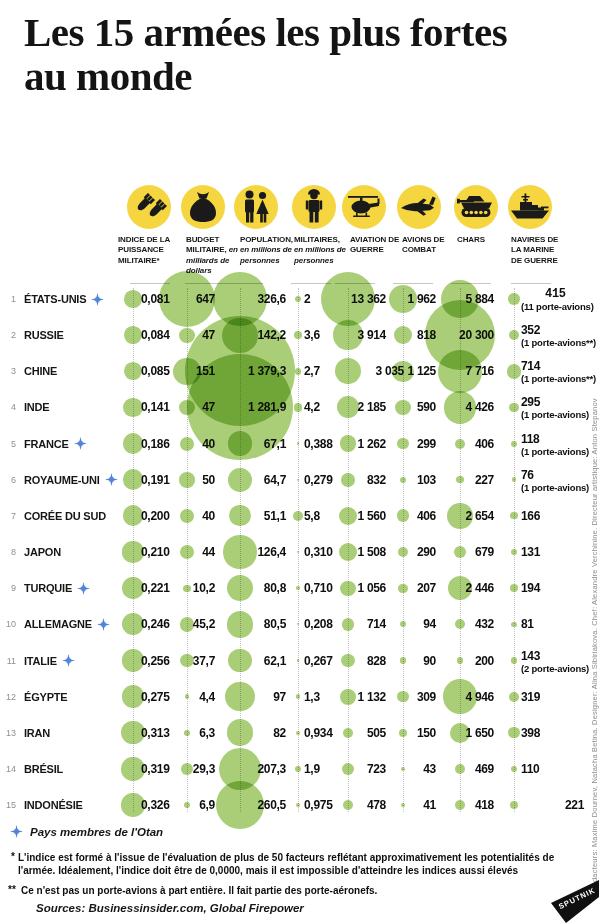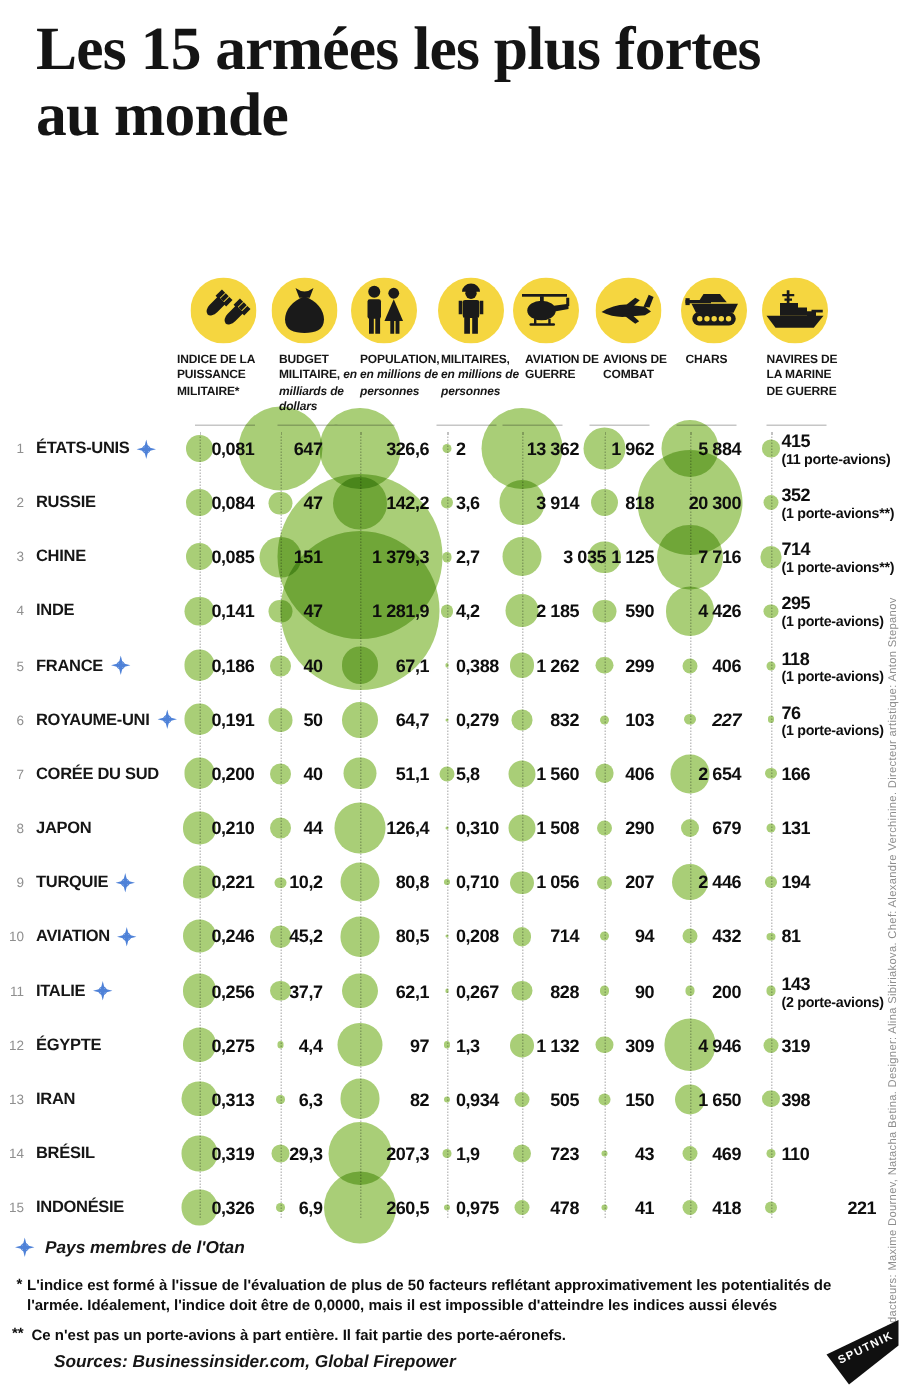--- a/index.html
+++ b/index.html
@@ -188,7 +188,7 @@
       <div class="val abs r" style="left: 301px; top: 292px;">13 362</div>
       <div class="val abs r" style="left: 351px; top: 292px;">1 962</div>
       <div class="val abs r" style="left: 409px; top: 292px;">5 884</div>
-      <div class="val abs" style="left: 521px; top: 287px;">415</div>
+      <div class="val abs" style="left: 545px; top: 287px; font-family: Liberation Mono, monospace;">415</div>
       <div class="note abs" style="left: 521px; top: 301px;">(11 porte-avions)</div>
       <div class="rank abs" style="left: 2px; top: 330.15px;">2</div>
       <div class="country abs" style="left: 24px; top: 327.15px; height: 16px;">

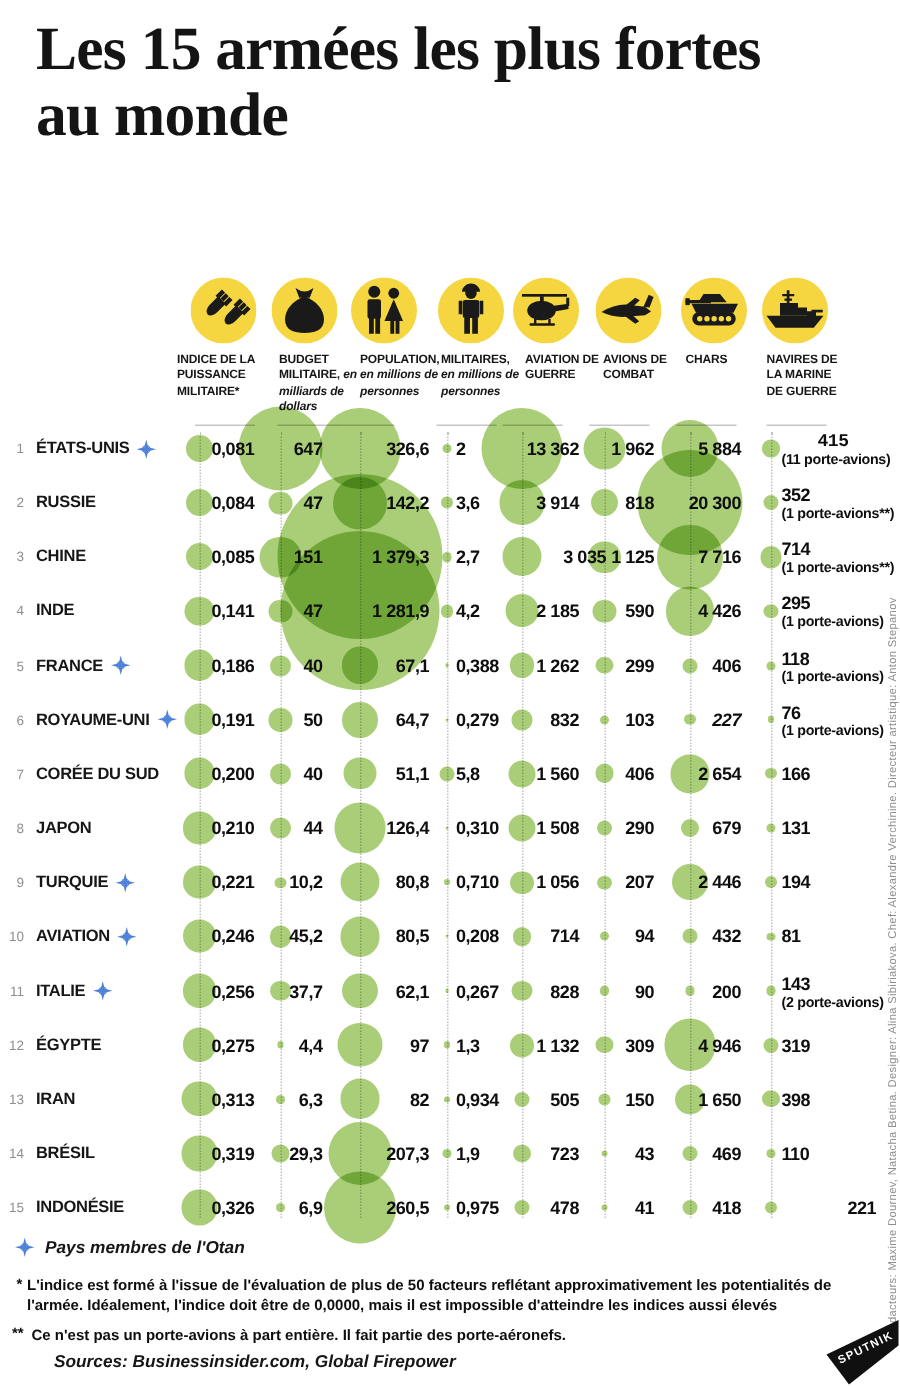--- a/index.html
+++ b/index.html
@@ -304,7 +304,7 @@
       <div class="val abs" style="left: 304px; top: 472.75px;">0,279</div>
       <div class="val abs r" style="left: 301px; top: 472.75px;">832</div>
       <div class="val abs r" style="left: 351px; top: 472.75px;">103</div>
-      <div class="val abs r" style="left: 409px; top: 472.75px; font-style: italic;">227</div>
+      <div class="val abs r" style="left: 409px; top: 472.75px;">227</div>
       <div class="val abs" style="left: 521px; top: 467.75px;">76</div>
       <div class="note abs" style="left: 521px; top: 481.75px;">(1 porte-avions)</div>
       <div class="rank abs" style="left: 2px; top: 510.9px;">7</div>

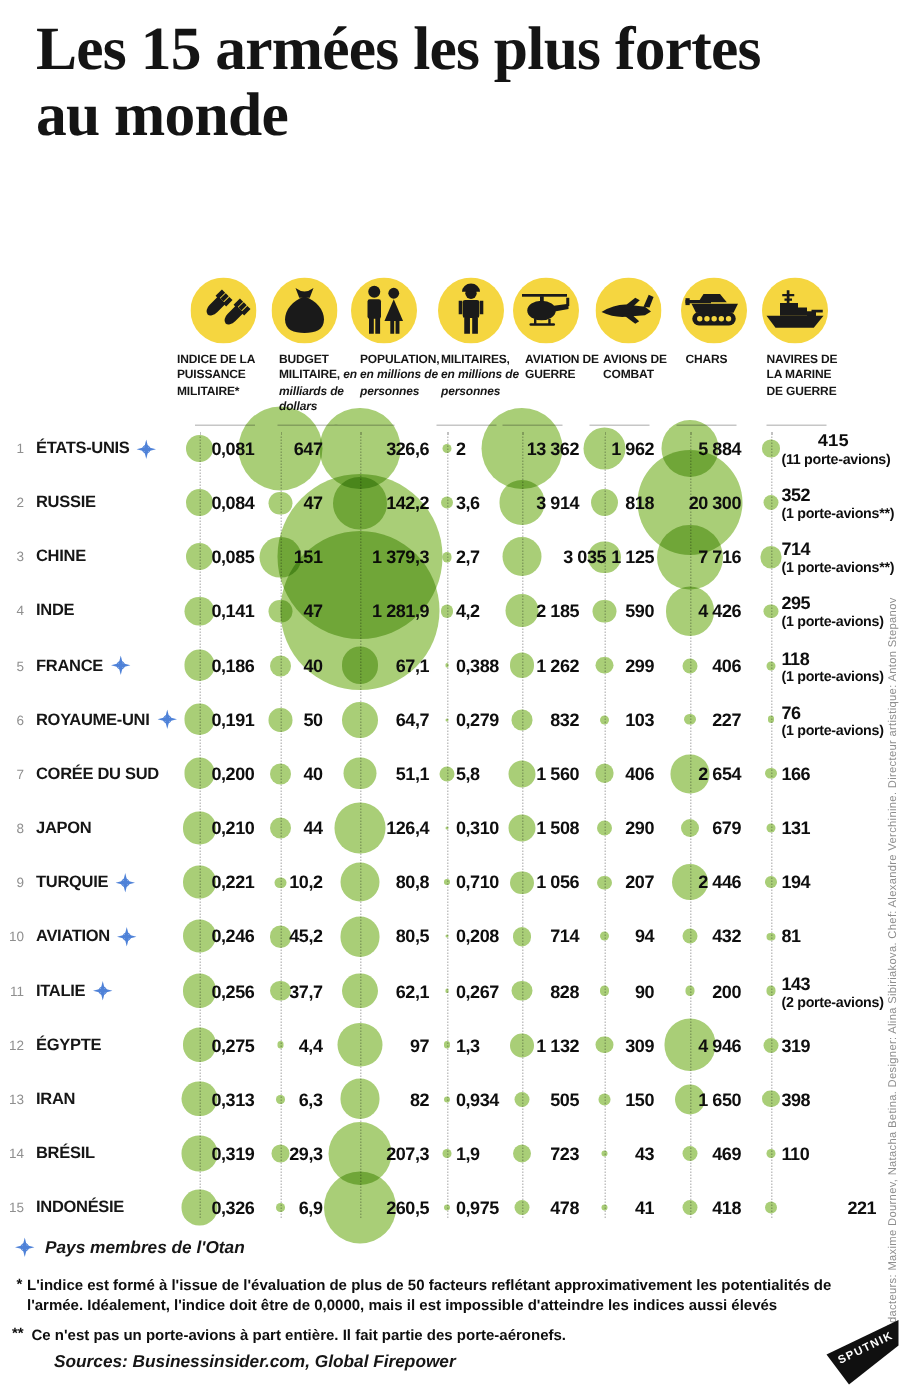--- a/index.html
+++ b/index.html
@@ -375,7 +375,7 @@
       <div class="val abs" style="left: 521px; top: 581.2px;">194</div>
       <div class="rank abs" style="left: 2px; top: 619.35px;">10</div>
       <div class="country abs" style="left: 24px; top: 616.35px; height: 16px;">
-        <span>AVIATION</span>
+        <span>ALLEMAGNE</span>
         <span style="display: flex;">
           <svg width="13" height="13" viewBox="0 0 16 16">
             <path d="M8 0 L9.6 6.4 L16 8 L9.6 9.6 L8 16 L6.4 9.6 L0 8 L6.4 6.4 Z" fill="#4f82d8"></path>

